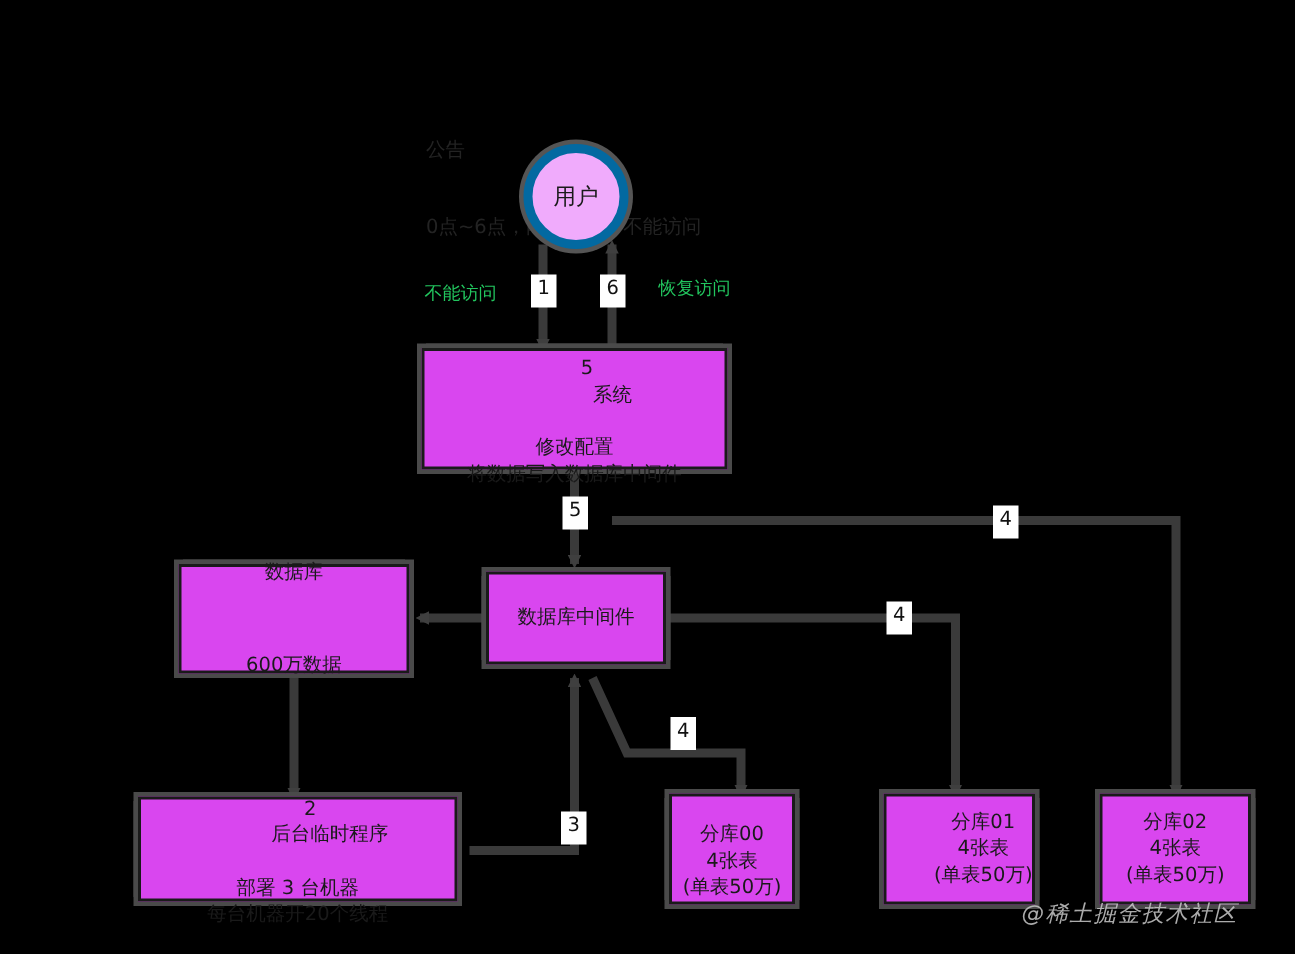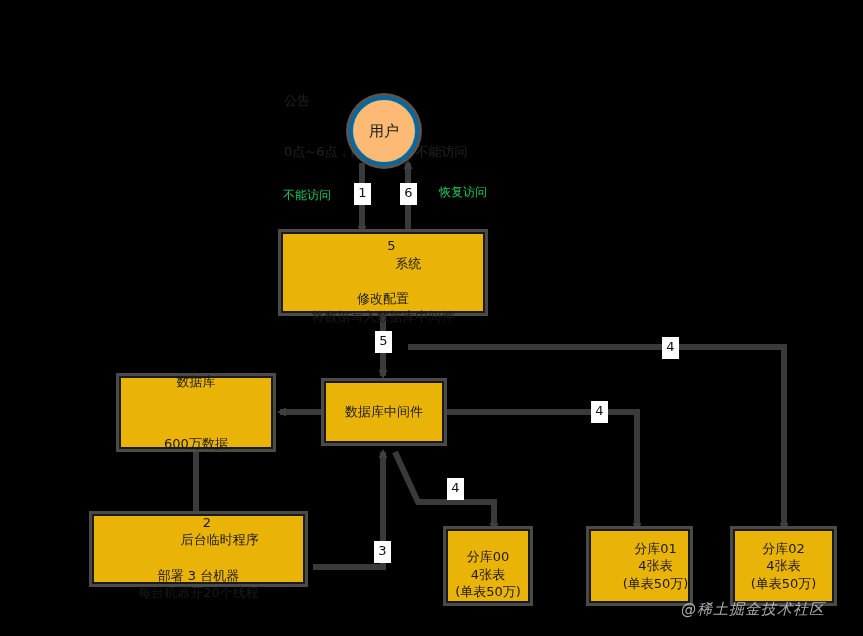--- a/index.html
+++ b/index.html
@@ -40,8 +40,8 @@
   .circle-node {
     position: absolute;
     box-sizing: border-box;
-    background: #fdba74;
-    border: 4px solid #0369a1;
+    background: #f0abfc;
+    border: 6px solid #0369a1;
     border-radius: 50%;
     color: #1a1a1a;
     display: flex;

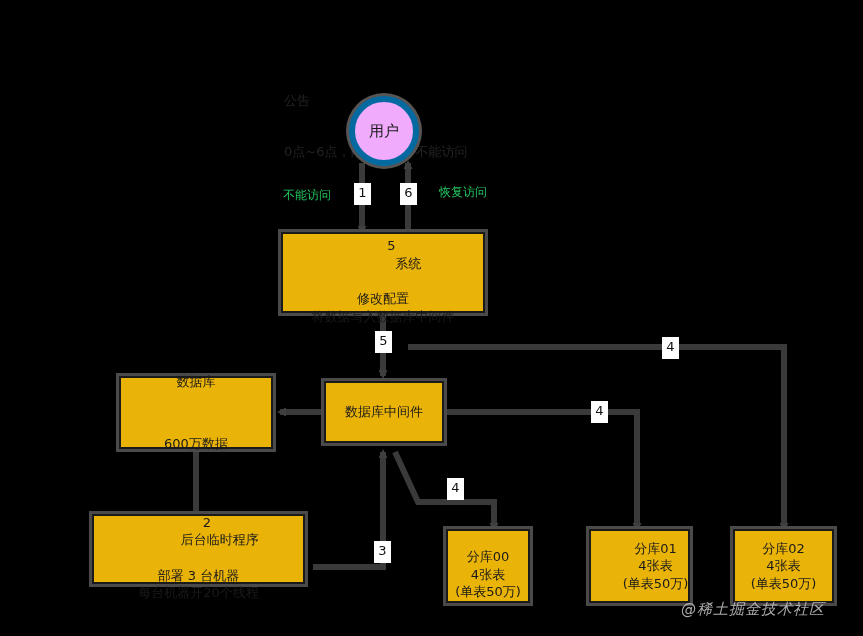--- a/index.html
+++ b/index.html
@@ -24,7 +24,7 @@
   .node {
     position: absolute;
     box-sizing: border-box;
-    background: #eab308;
+    background: #d946ef;
     border: 2px solid #1a1a1a;
     color: #1a1a1a;
     display: flex;

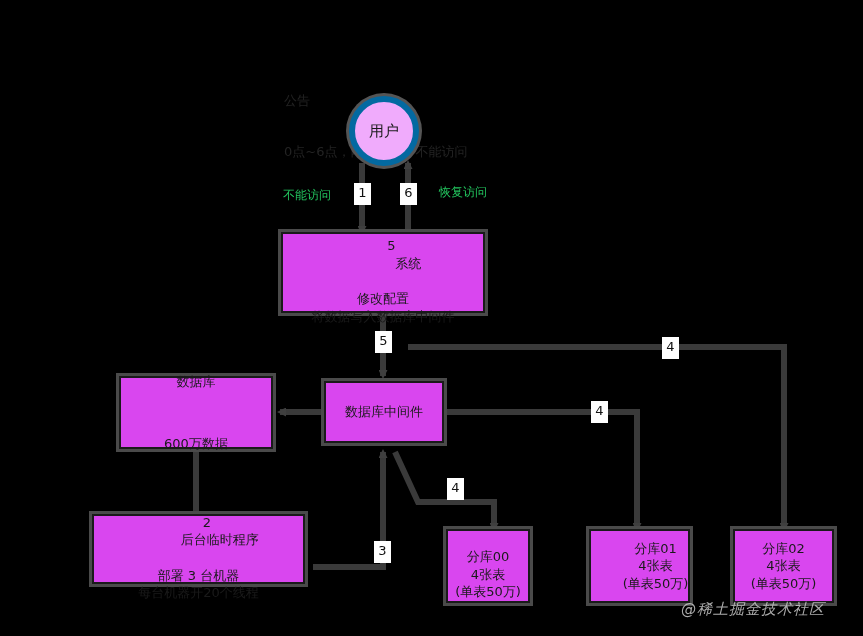--- a/index.html
+++ b/index.html
@@ -143,7 +143,7 @@
   <span class="line">数据库中间件</span>
 </div>
 
-<div class="node" style="left:92px; top:514px; width:213px; height:70px;">
+<div class="node" style="left:92px; top:531px; width:213px; height:70px;">
   <span class="line">
     <span>2</span>
     <span style="margin-left:26px;">后台临时程序</span>

